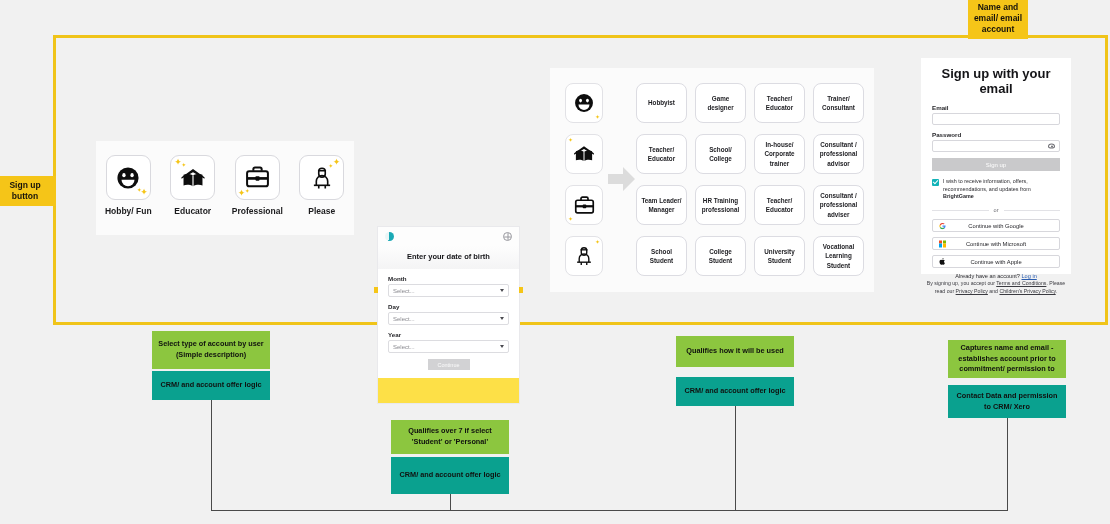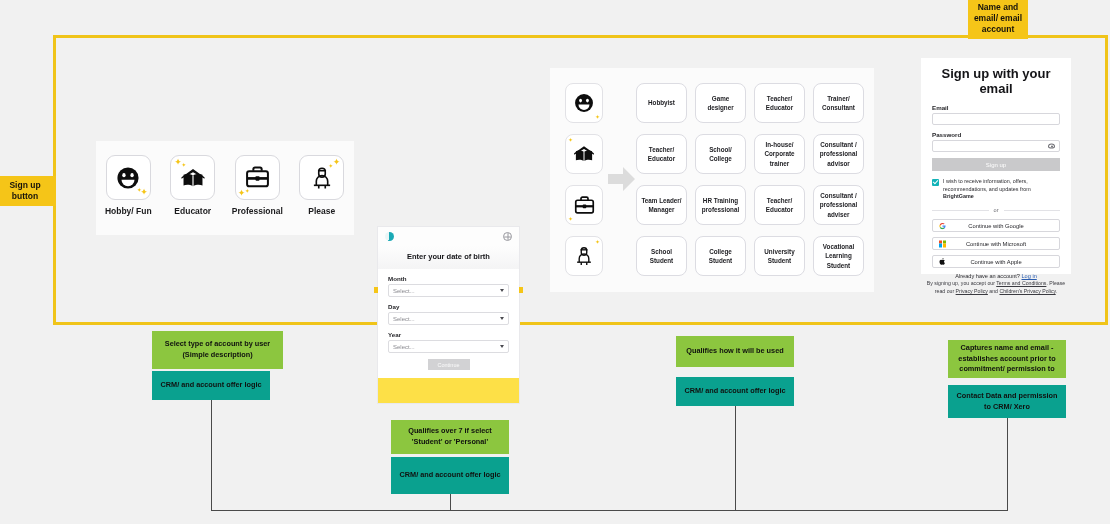--- a/index.html
+++ b/index.html
@@ -562,7 +562,7 @@
     </div>
   </div>
 
-  <div class="note green" style="left:152px; top:331px; width:131px; height:38px;">Select type of account by user (Simple description)</div>
+  <div class="note green" style="left:152px; top:331px; width:118px; height:38px;">Select type of account by user (Simple description)</div>
   <div class="note teal" style="left:152px; top:371px; width:118px; height:29px;">CRM/ and account offer logic</div>
 
   <div class="note green" style="left:391px; top:420px; width:118px; height:34px;">Qualifies over 7 if select 'Student' or 'Personal'</div>

